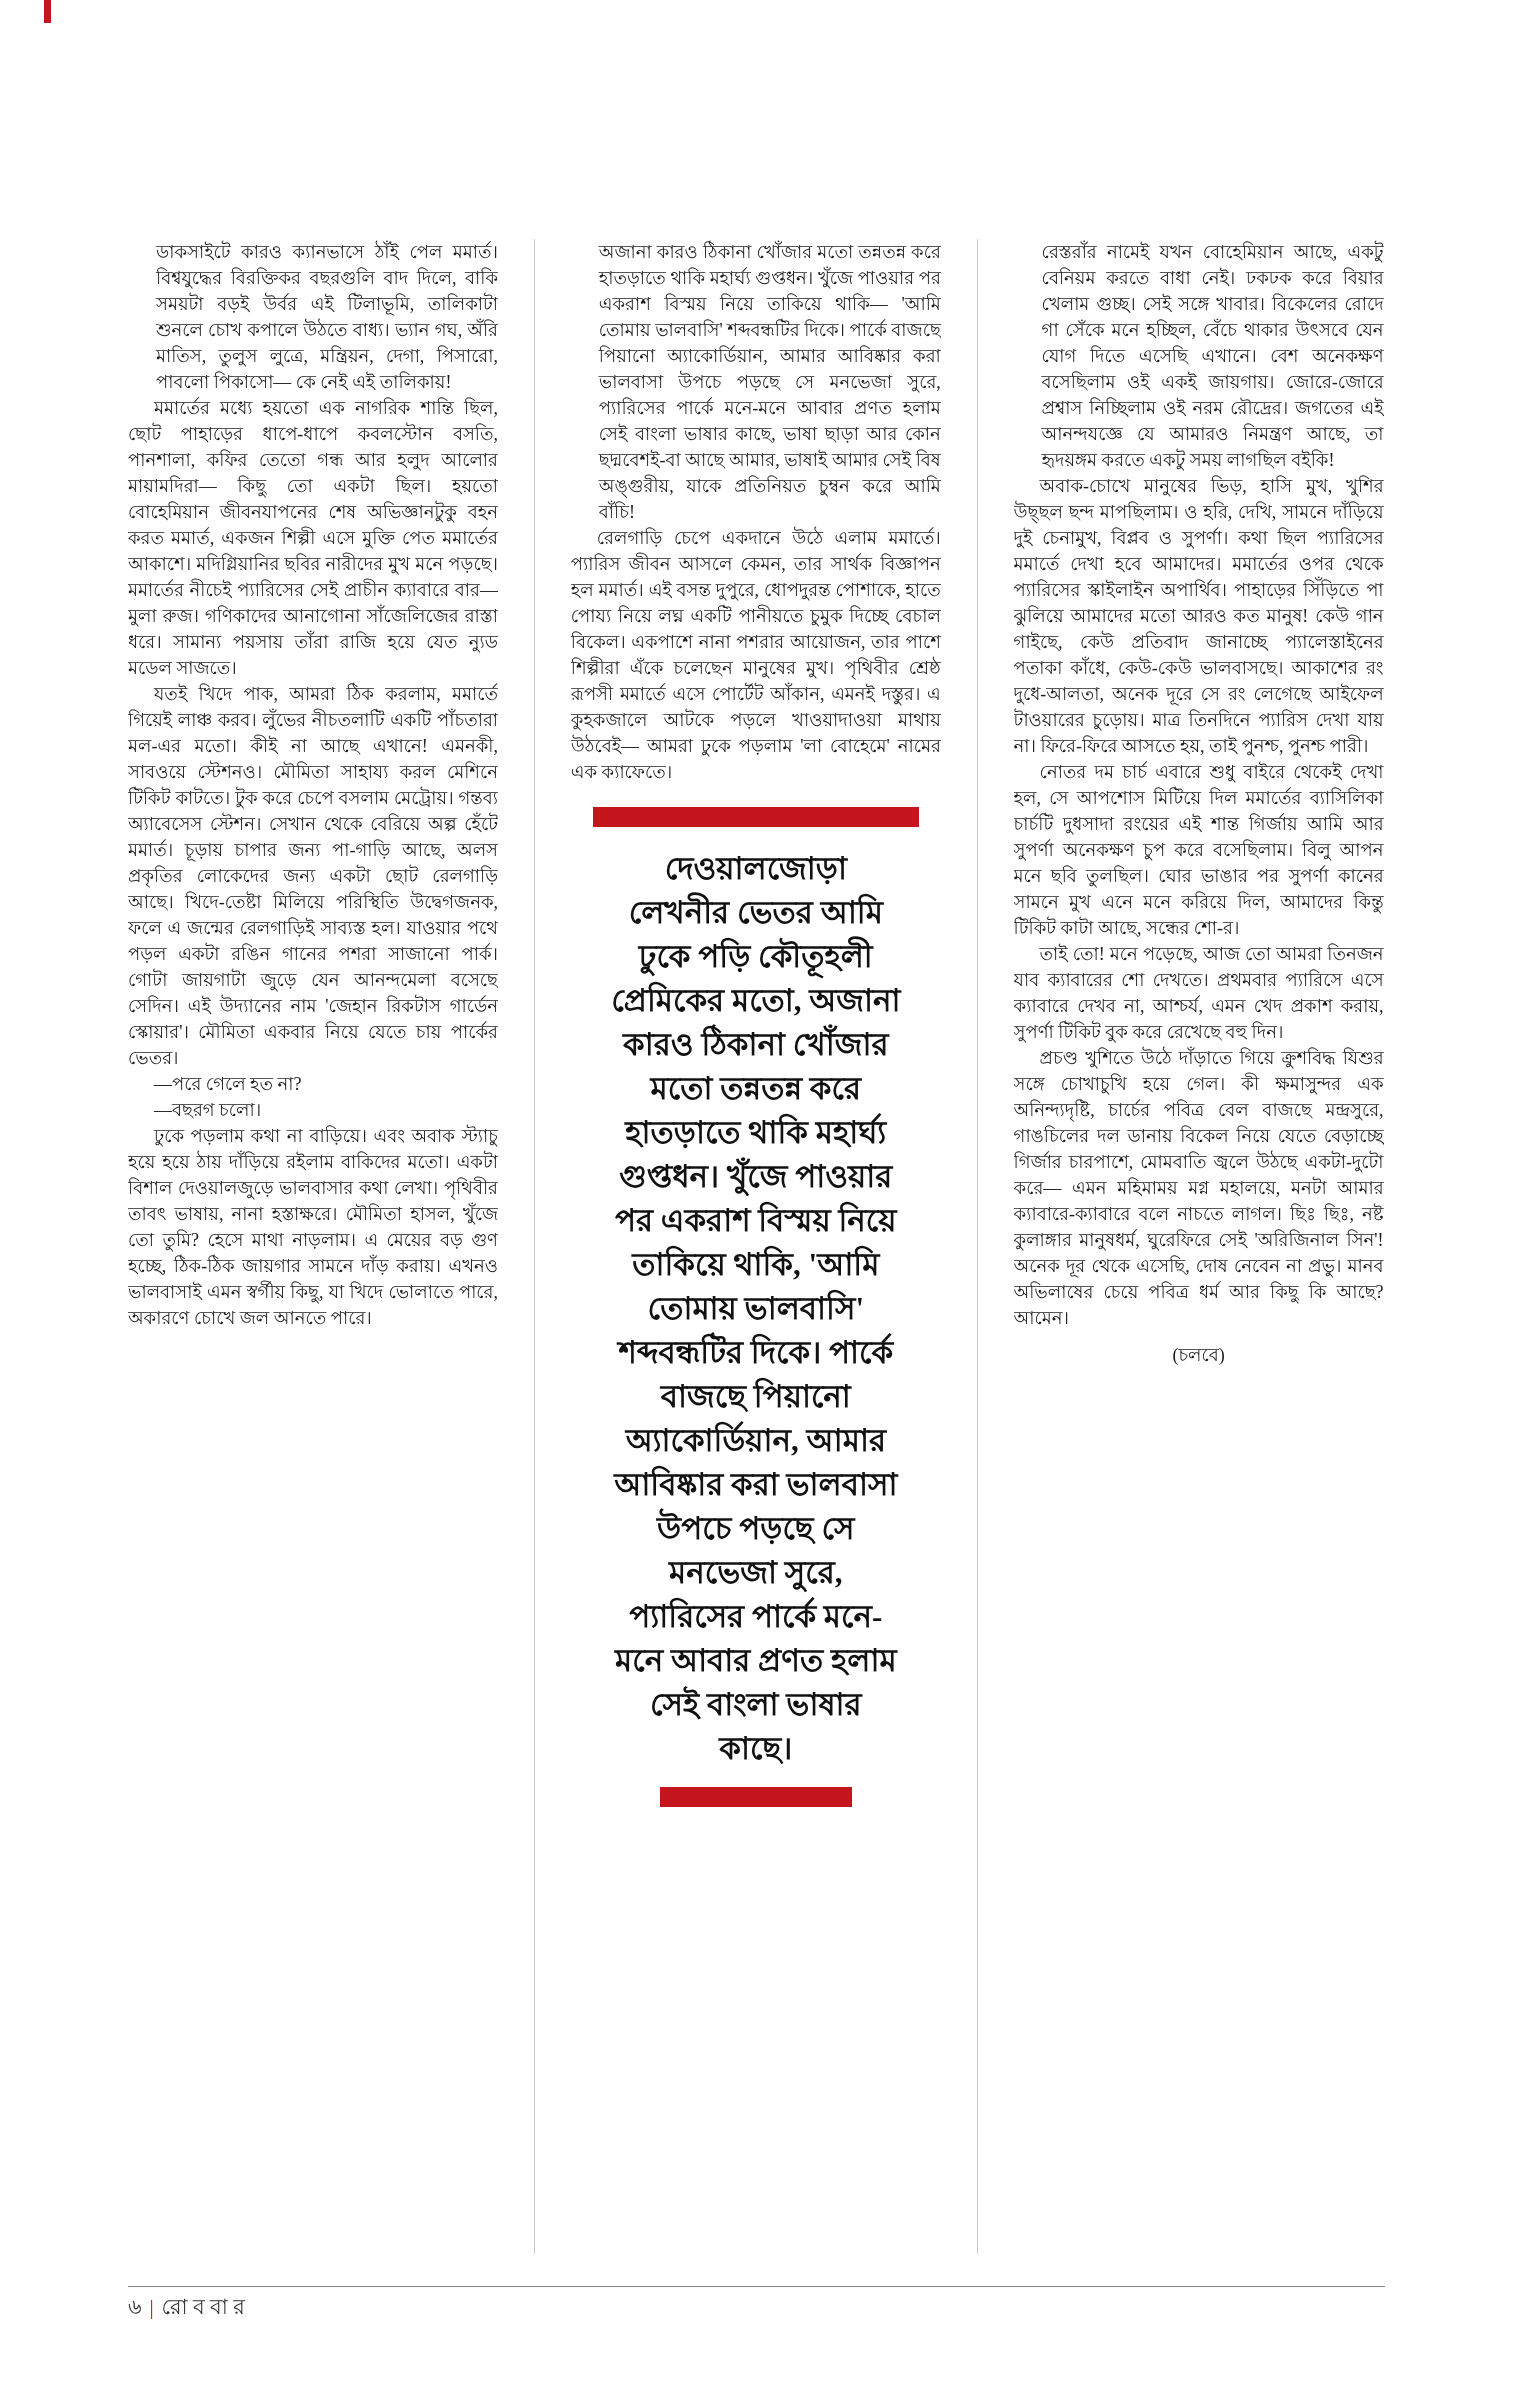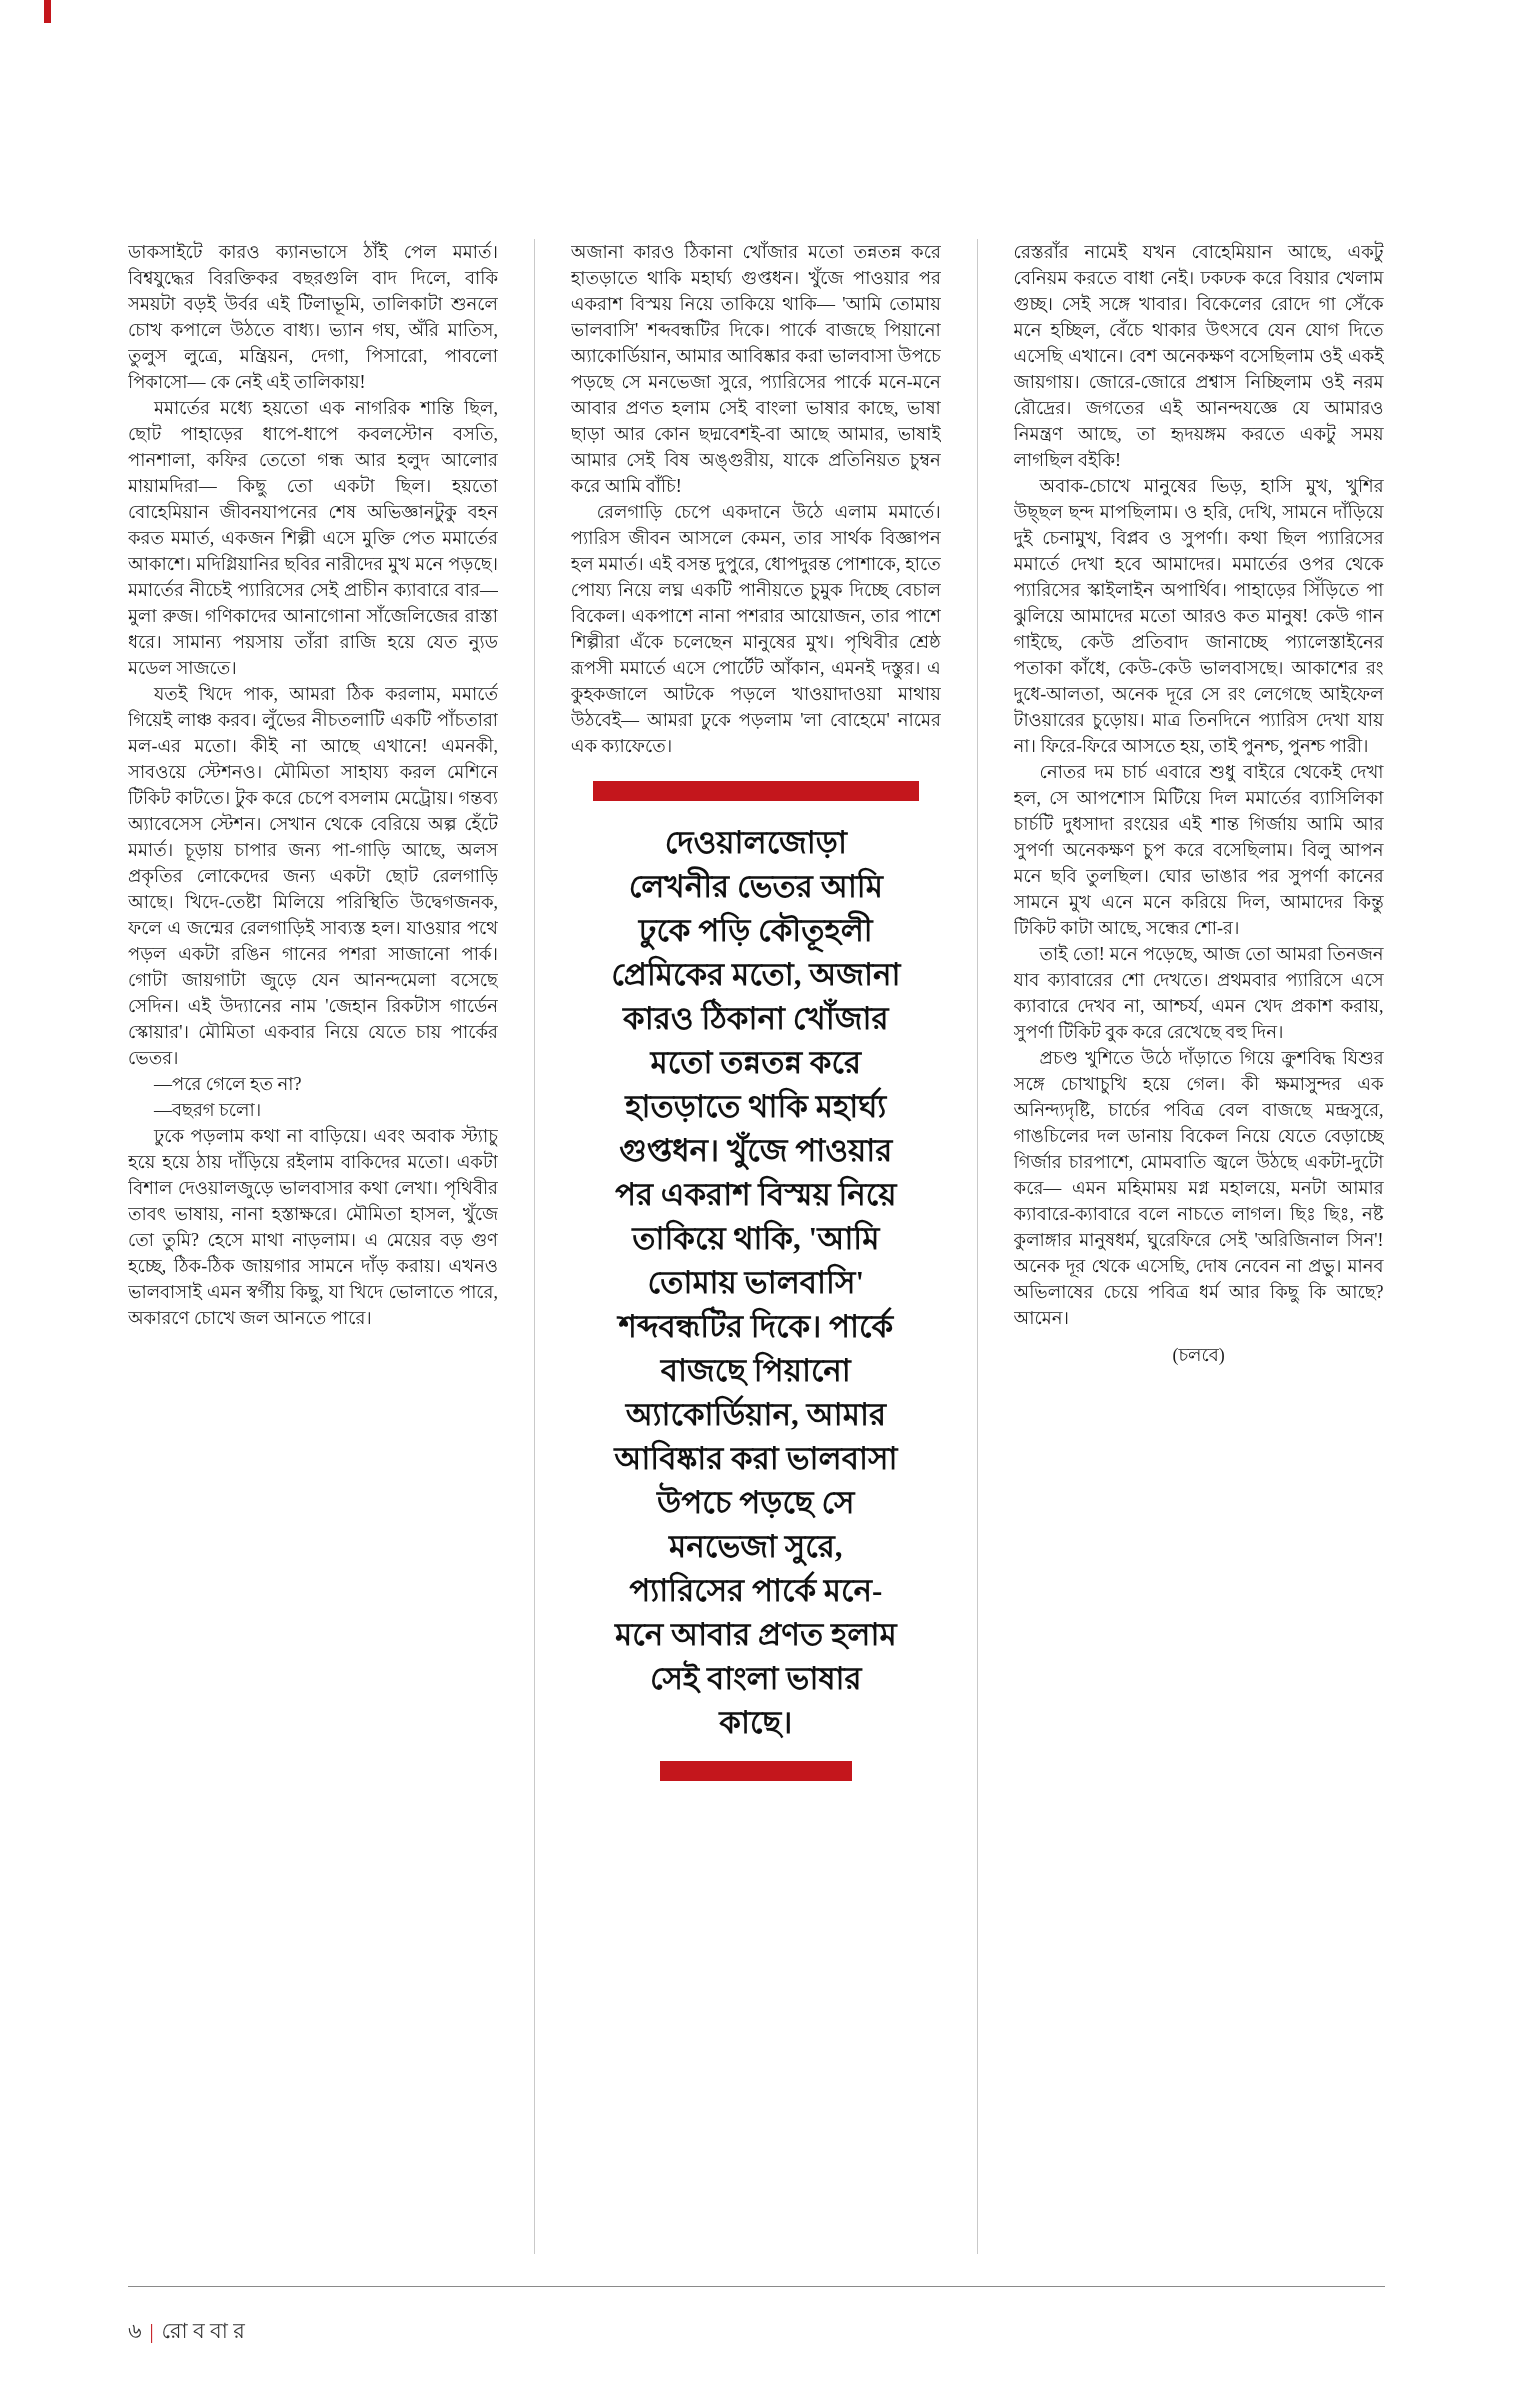--- a/index.html
+++ b/index.html
@@ -33,7 +33,7 @@
     align-self:stretch;
   }
   .para{margin:0;text-indent:26px;}
-  .para.first{text-indent:0;}
+  .para.first{text-indent:0;margin-left:28px;}
   .para.right{text-align:center;text-indent:0;margin-top:11px;}
   .pullquote{
     margin-top:22px;

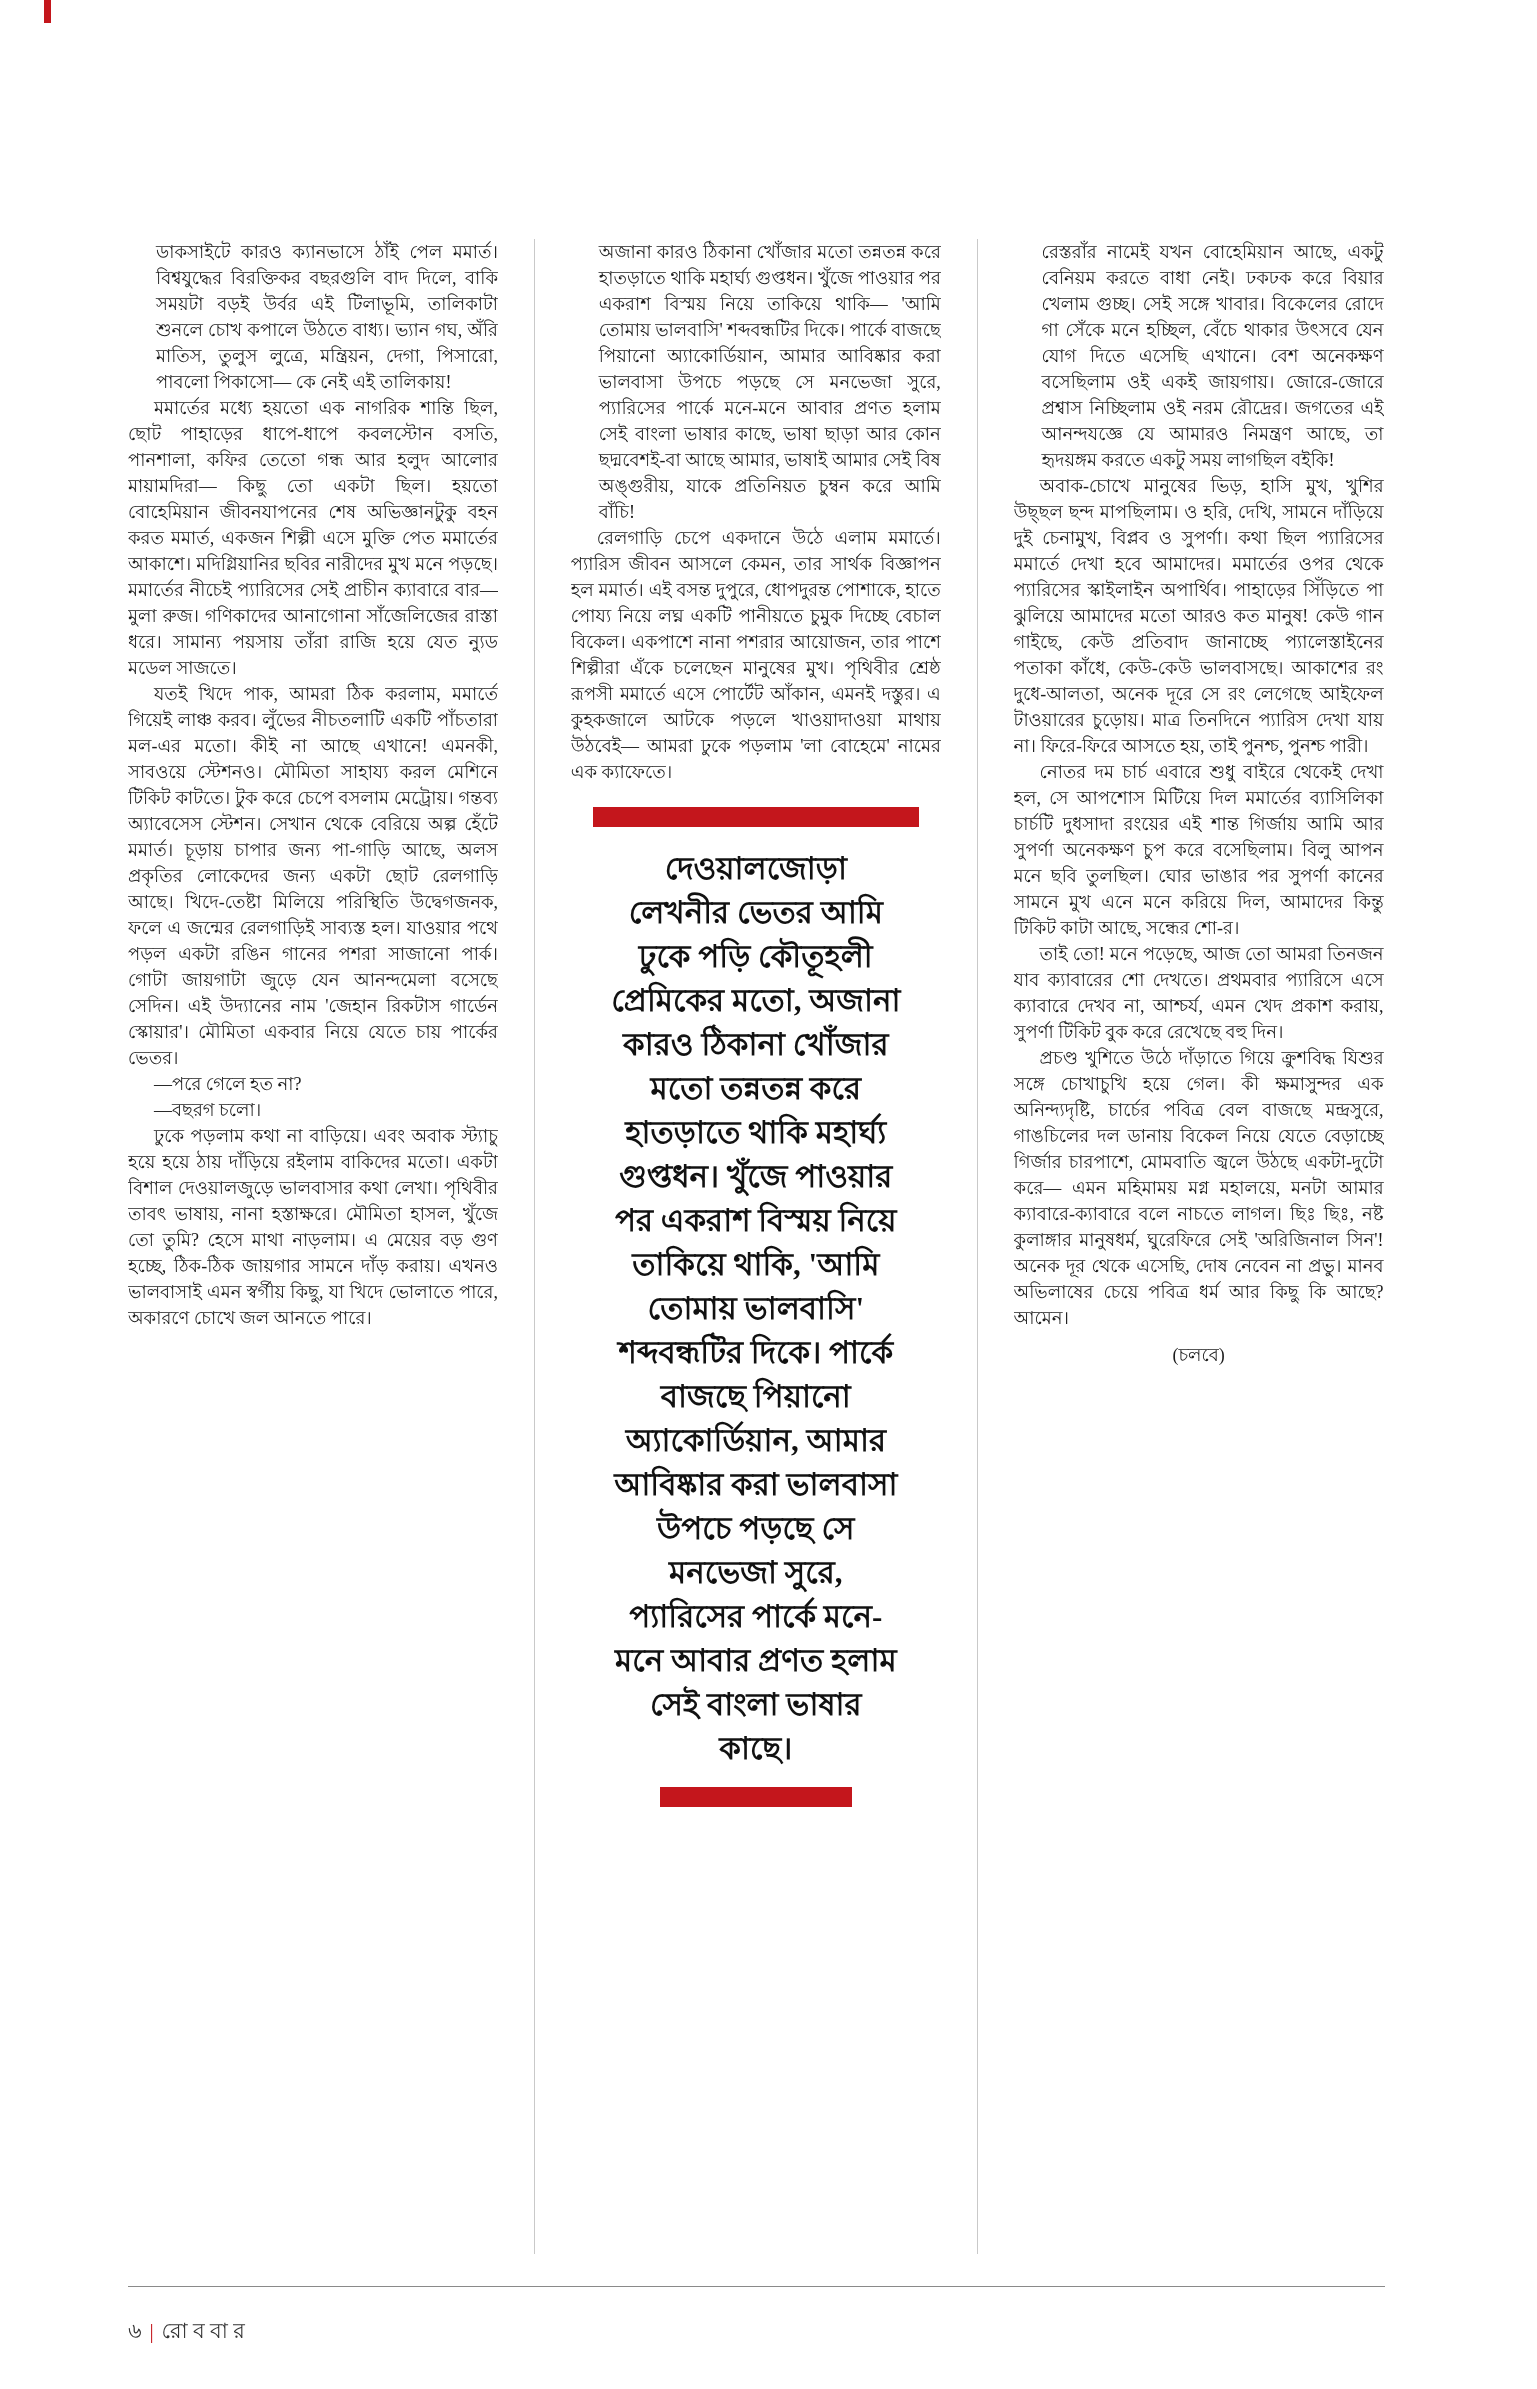--- a/index.html
+++ b/index.html
@@ -56,7 +56,7 @@
     position:absolute;left:128px;top:2286px;
     width:1257px;
     border-top:0.8px solid #8a8a8a;
-    padding-top:28px;
+    padding-top:4px;
     font-size:21px;color:#333;
   }
   .footer .pipe{color:var(--accent,#c4161c);padding:0 7.8px;}

